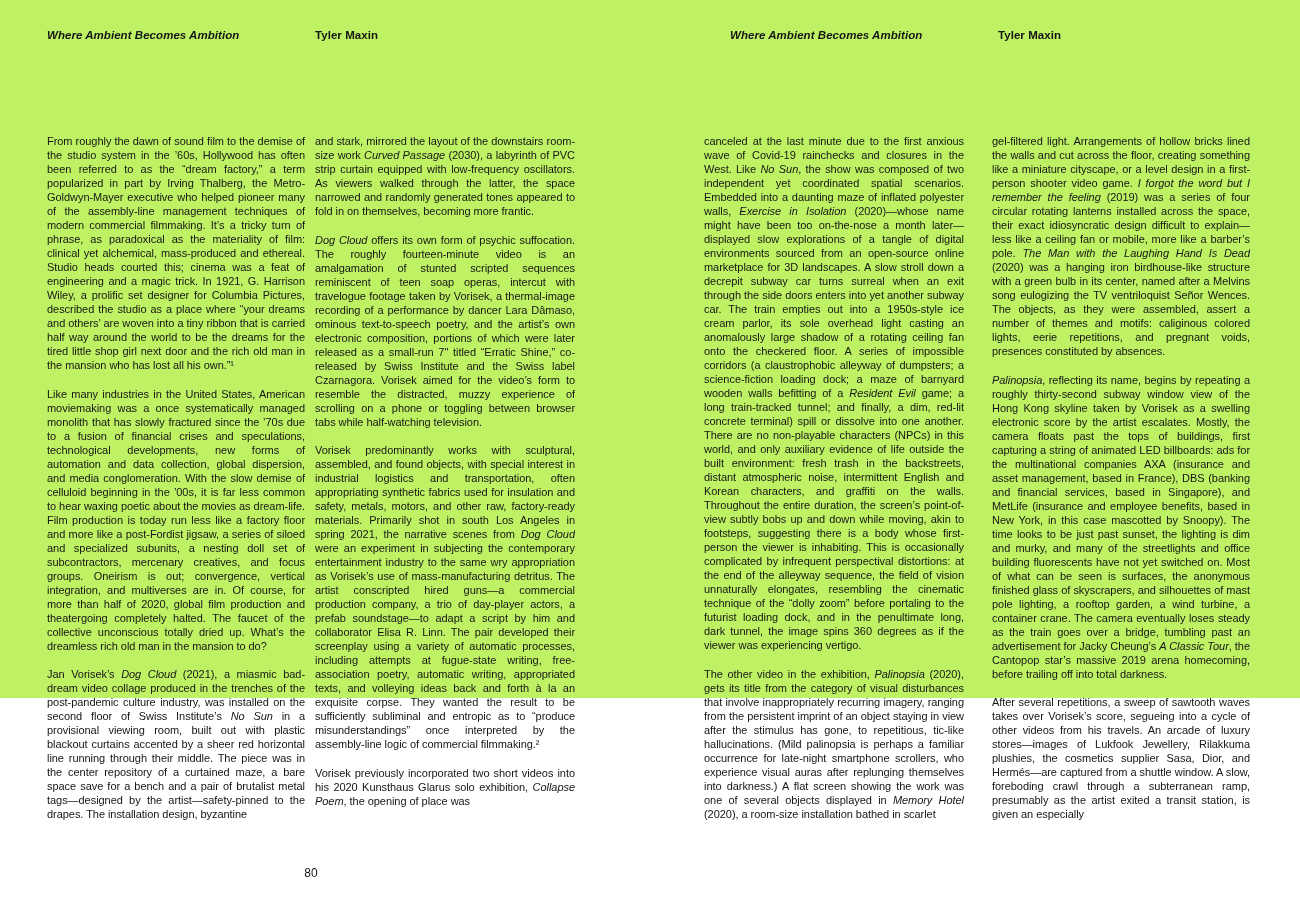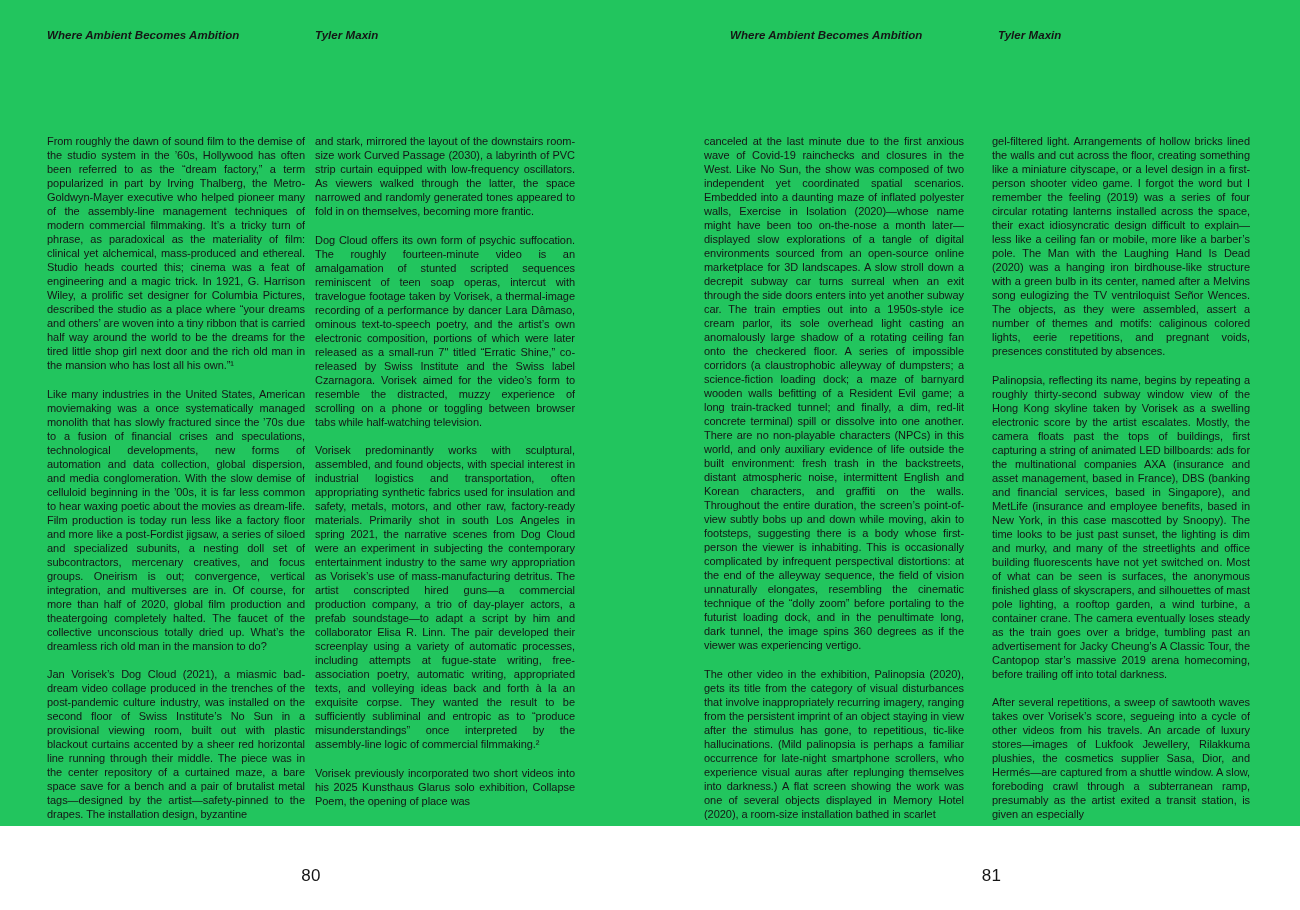--- a/index.html
+++ b/index.html
@@ -17,8 +17,8 @@
   .spread {
     position: relative;
     width: 1300px;
-    height: 826px;
-    background: #22c55e;
+    height: 698px;
+    background: #bef264;
   }
   .page-header {
     position: absolute;

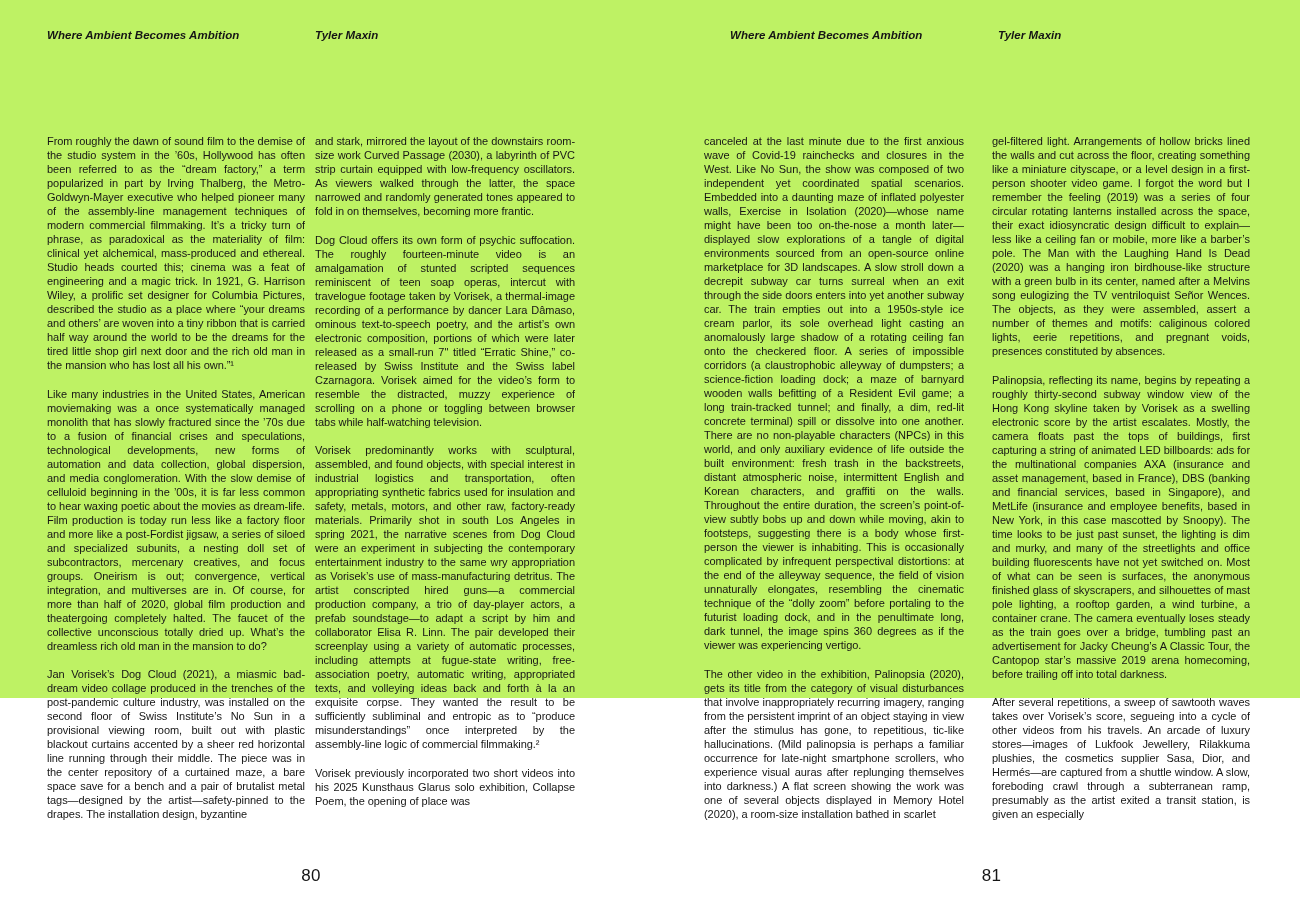--- a/index.html
+++ b/index.html
@@ -27,7 +27,6 @@
     font-weight: bold;
     letter-spacing: 0.05px;
     white-space: nowrap;
-    font-style: italic;
   }
   .page-header.title { font-style: italic; }
   .lp-title  { left: 47px; }

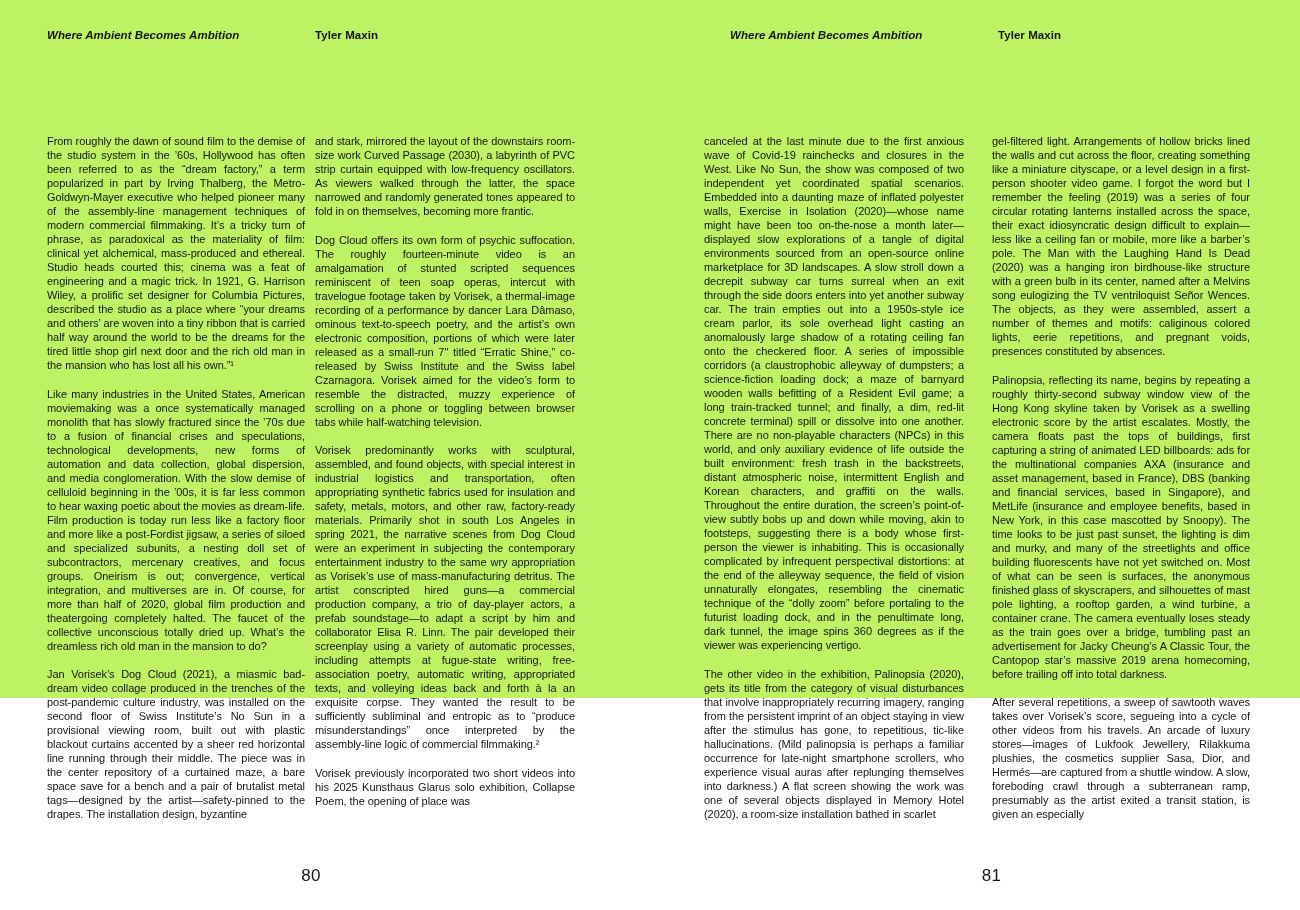--- a/index.html
+++ b/index.html
@@ -54,7 +54,7 @@
     padding: 0;
   }
   .col p:last-child { margin-bottom: 4px; }
-  .it { }
+  .it { font-style: italic; }
 
   .pagenum {
     position: absolute;

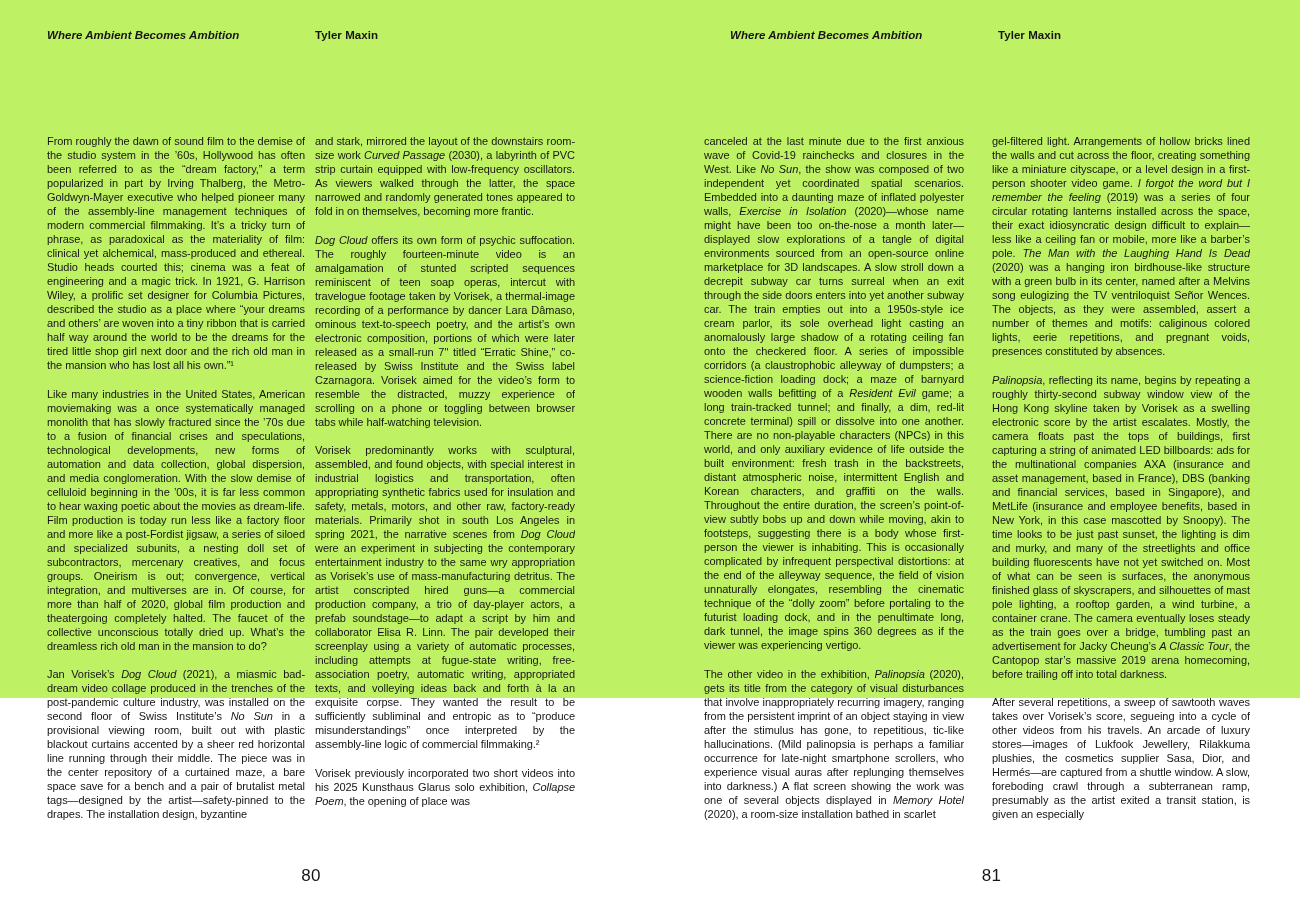--- a/index.html
+++ b/index.html
@@ -86,7 +86,7 @@
       <p><span>and stark, mirrored the layout of the downstairs room-size work </span><span class="it">Curved Passage</span><span> (2030), a labyrinth of PVC strip curtain equipped with low-frequency oscillators. As viewers walked through the latter, the space narrowed and randomly generated tones appeared to fold in on themselves, becoming more frantic.</span></p>
       <p><span class="it">Dog Cloud</span><span> offers its own form of psychic suffocation. The roughly fourteen-minute video is an amalgamation of stunted scripted sequences reminiscent of teen soap operas, intercut with travelogue footage taken by Vorisek, a thermal-image recording of a performance by dancer Lara Dâmaso, ominous text-to-speech poetry, and the artist’s own electronic composition, portions of which were later released as a small-run 7" titled “Erratic Shine,” co-released by Swiss Institute and the Swiss label Czarnagora. Vorisek aimed for the video’s form to resemble the distracted, muzzy experience of scrolling on a phone or toggling between browser tabs while half-watching television.</span></p>
       <p><span>Vorisek predominantly works with sculptural, assembled, and found objects, with special interest in industrial logistics and transportation, often appropriating synthetic fabrics used for insulation and safety, metals, motors, and other raw, factory-ready materials. Primarily shot in south Los Angeles in spring 2021, the narrative scenes from </span><span class="it">Dog Cloud</span><span> were an experiment in subjecting the contemporary entertainment industry to the same wry appropriation as Vorisek’s use of mass-manufacturing detritus. The artist conscripted hired guns—a commercial production company, a trio of day-player actors, a prefab soundstage—to adapt a script by him and collaborator Elisa R. Linn. The pair developed their screenplay using a variety of automatic processes, including attempts at fugue-state writing, free-association poetry, automatic writing, appropriated texts, and volleying ideas back and forth à la an exquisite corpse. They wanted the result to be sufficiently subliminal and entropic as to “produce misunderstandings” once interpreted by the assembly-line logic of commercial filmmaking.²</span></p>
-      <p><span>Vorisek previously incorporated two short videos into his 2025 Kunsthaus Glarus solo exhibition, </span><span class="it">Collapse Poem</span><span>, the opening of place was</span></p>
+      <p><span>Vorisek previously incorporated two short videos into his 2020 Kunsthaus Glarus solo exhibition, </span><span class="it">Collapse Poem</span><span>, the opening of place was</span></p>
     </div>
 
   <div class="col col3">

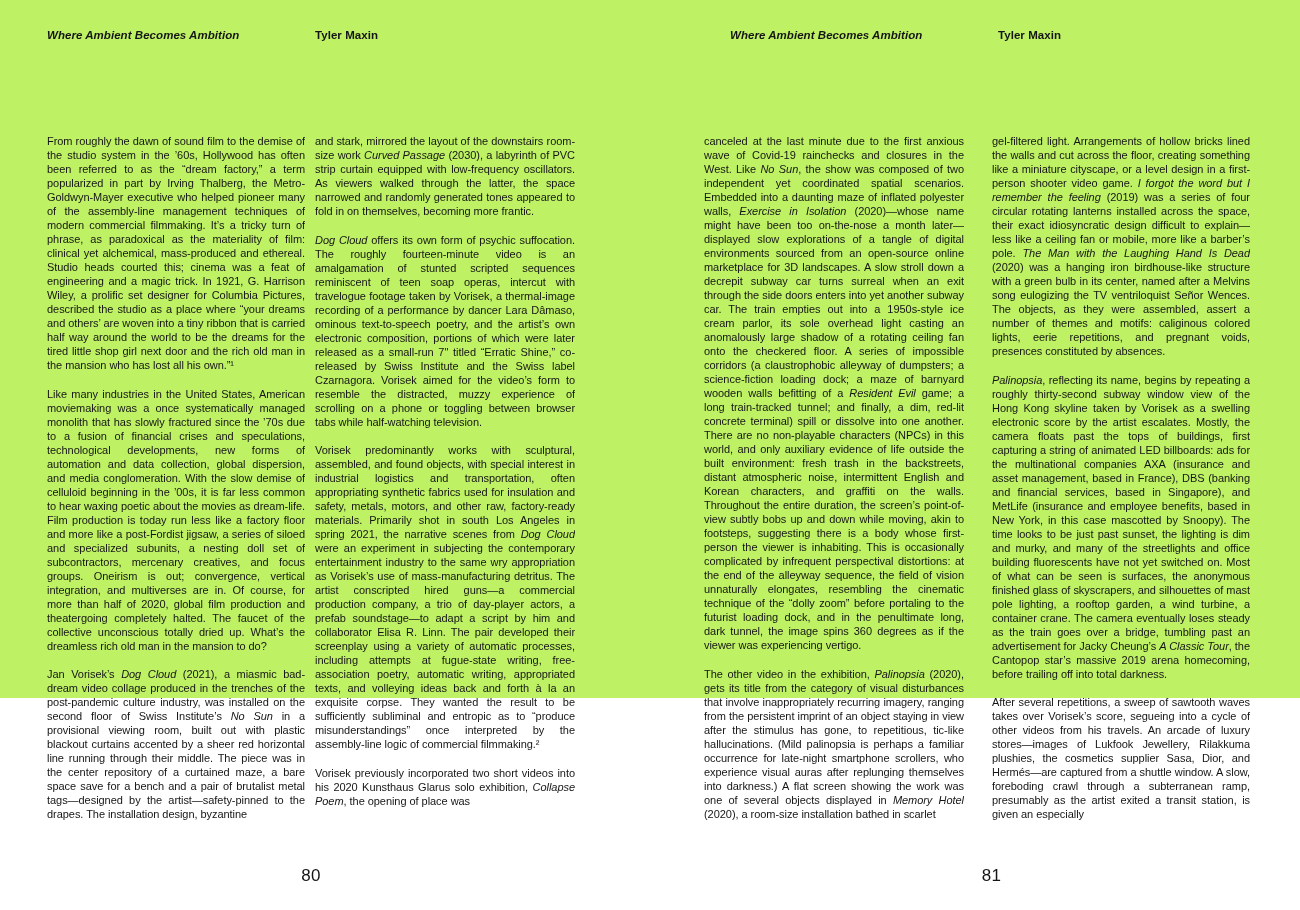--- a/index.html
+++ b/index.html
@@ -59,7 +59,7 @@
   .pagenum {
     position: absolute;
     top: 866px;
-    font-size: 17px;
+    font-size: 12px;
     text-align: center;
     letter-spacing: 0.2px;
   }

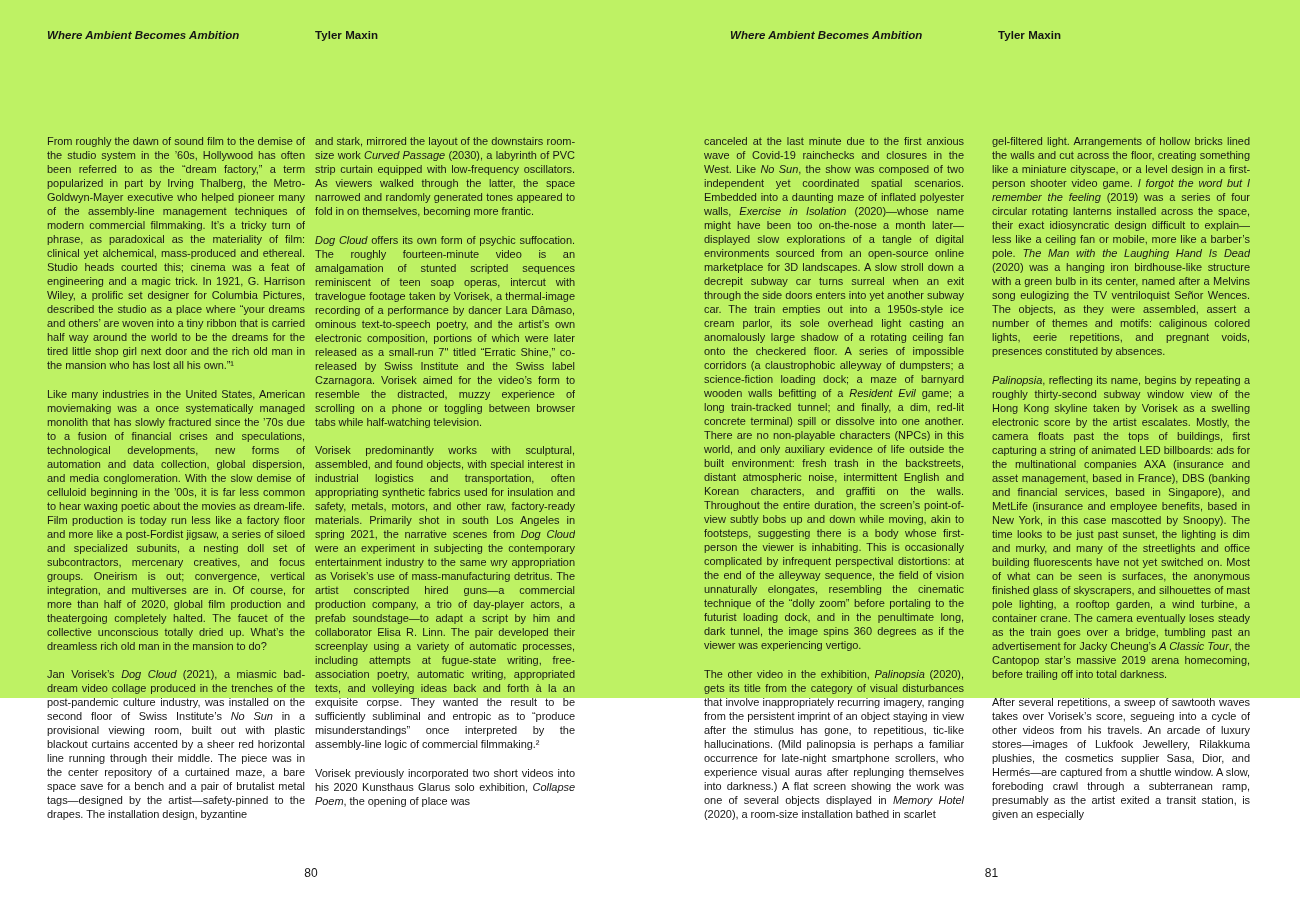--- a/index.html
+++ b/index.html
@@ -100,7 +100,6 @@
     </div>
 
   <div class="pagenum pagenum-left">80</div>
-  <div class="pagenum pagenum-right">81</div>
 
 </div>
 

